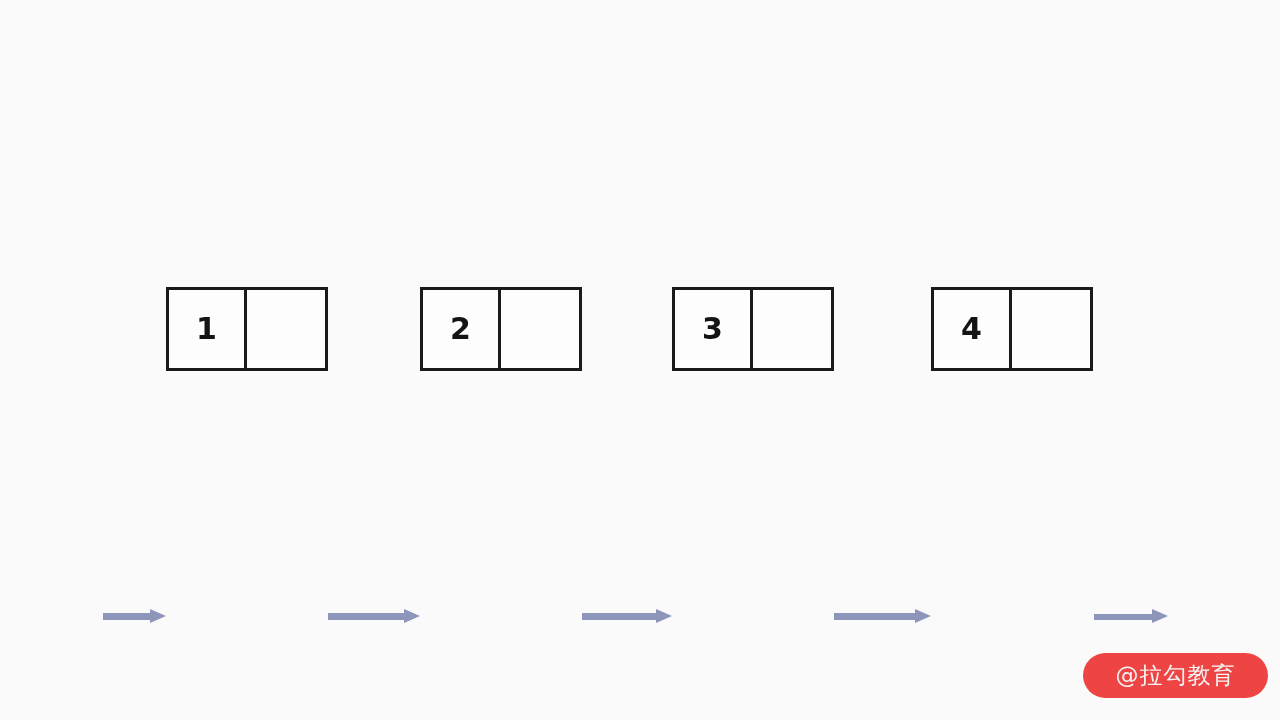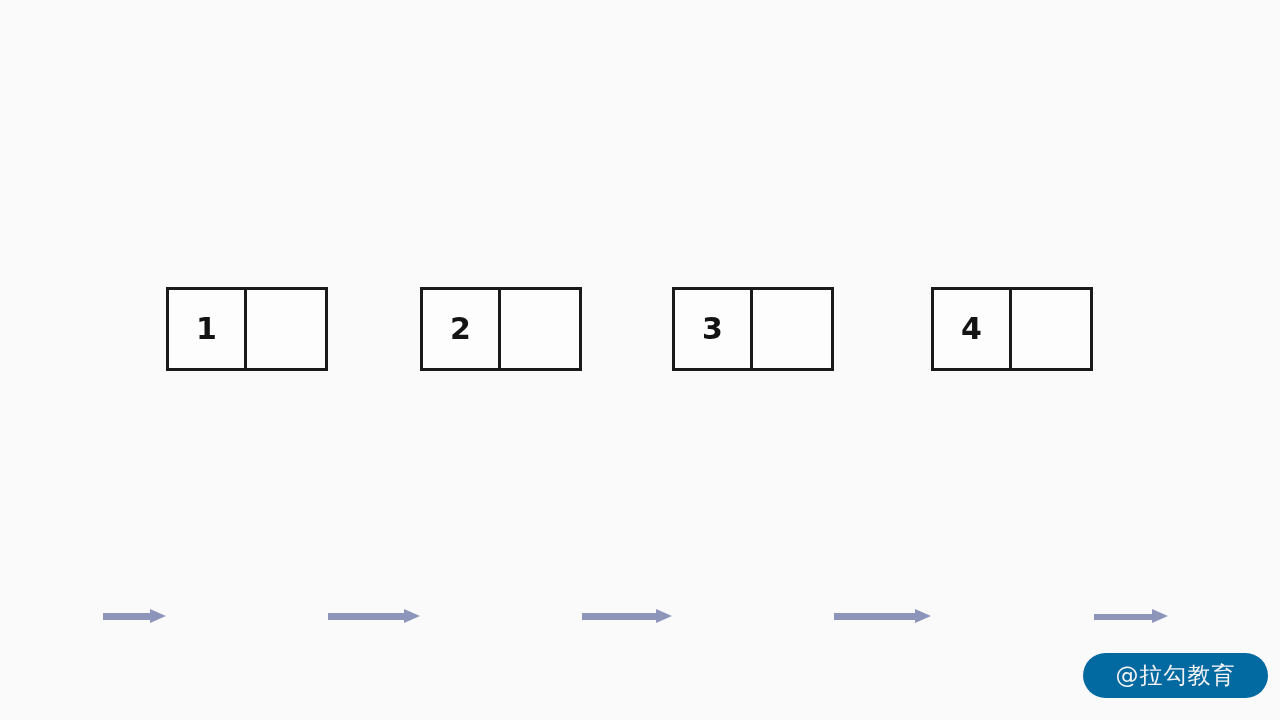--- a/index.html
+++ b/index.html
@@ -117,7 +117,7 @@
     width: 185px;
     height: 45px;
     border-radius: 23px;
-    background: #0369a1;
+    background: #ef4444;
     display: flex;
     align-items: center;
     justify-content: center;

